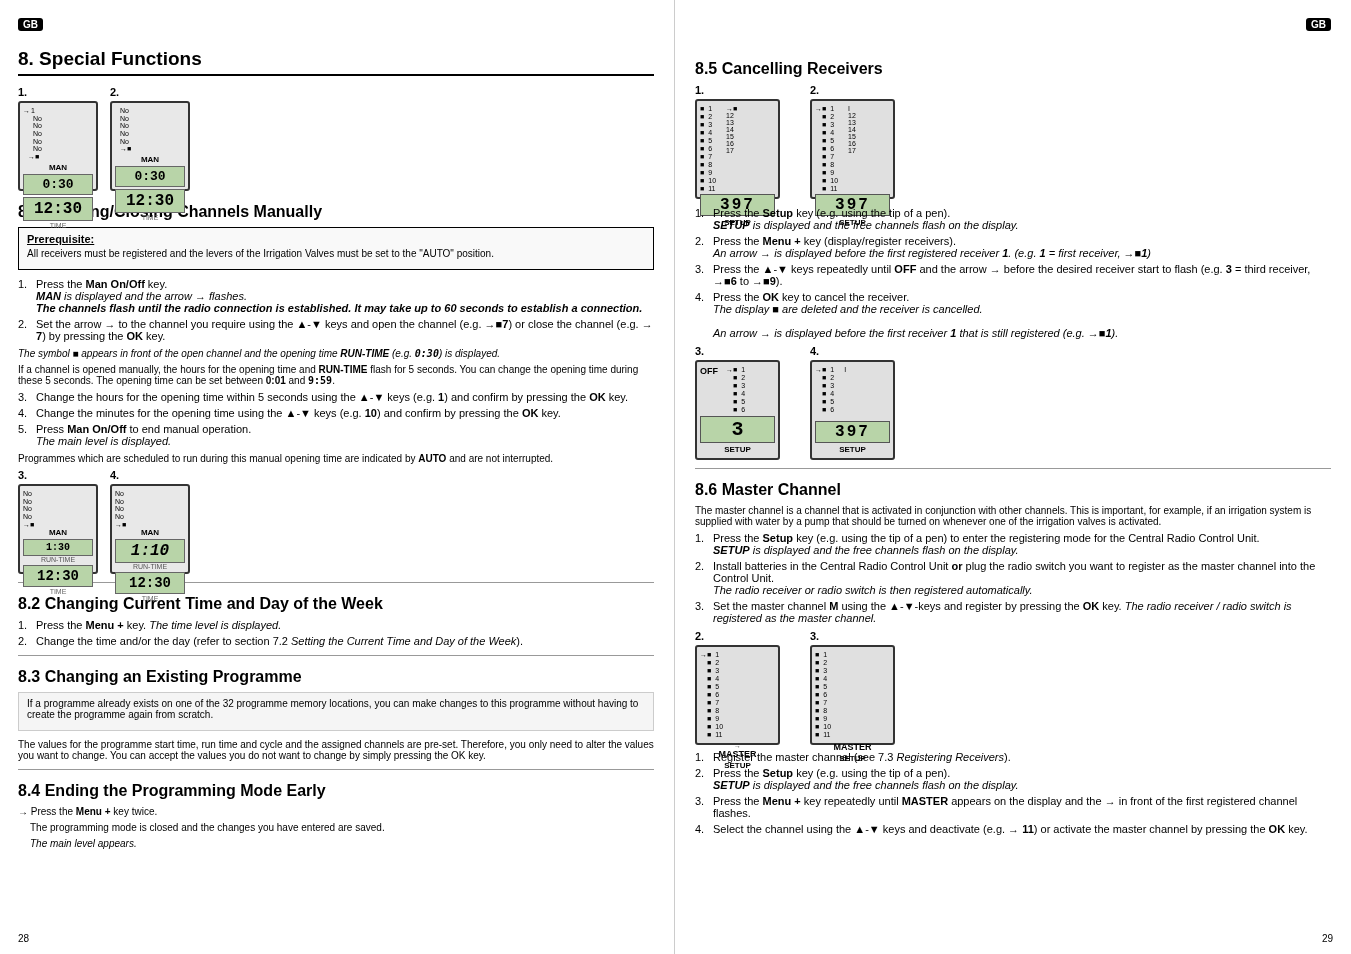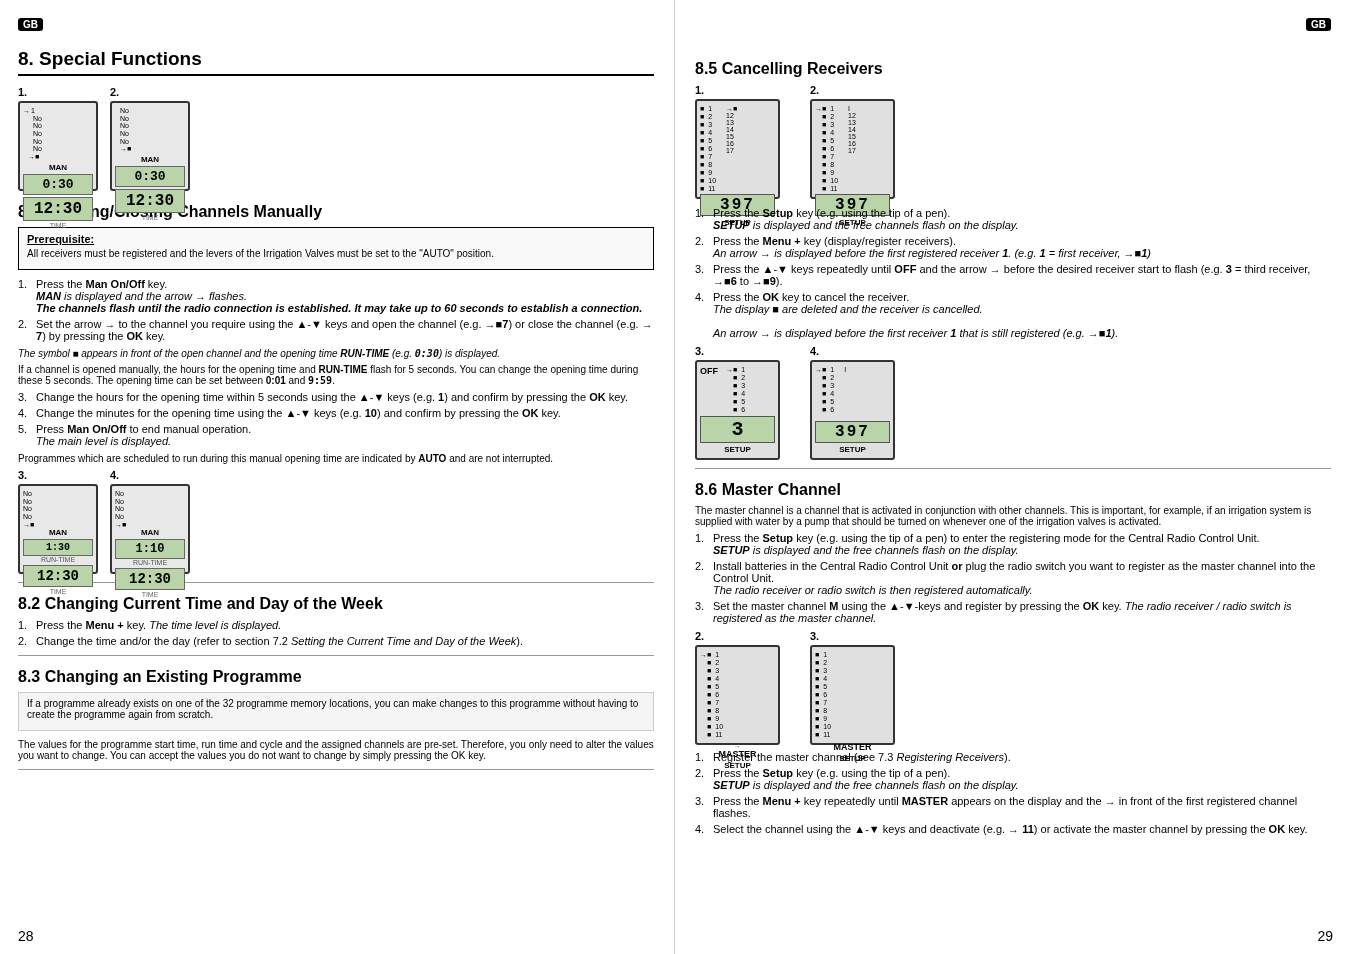--- a/index.html
+++ b/index.html
@@ -344,7 +344,7 @@
           <div style="font-size:7px">No<br>No<br>No<br>No<br>→■</div>
         </div>
         <div style="font-size:8px; font-weight:bold;">MAN</div>
-        <div class="lcd-display" style="font-size:12px;">1:10</div>
+        <div class="lcd-display" style="font-size:16px;font-style:italic;">1:10</div>
         <div style="font-size:7px; color:#555">RUN-TIME</div>
         <div class="lcd-display" style="font-size:14px;">12:30</div>
         <div class="device-time-label">TIME</div>

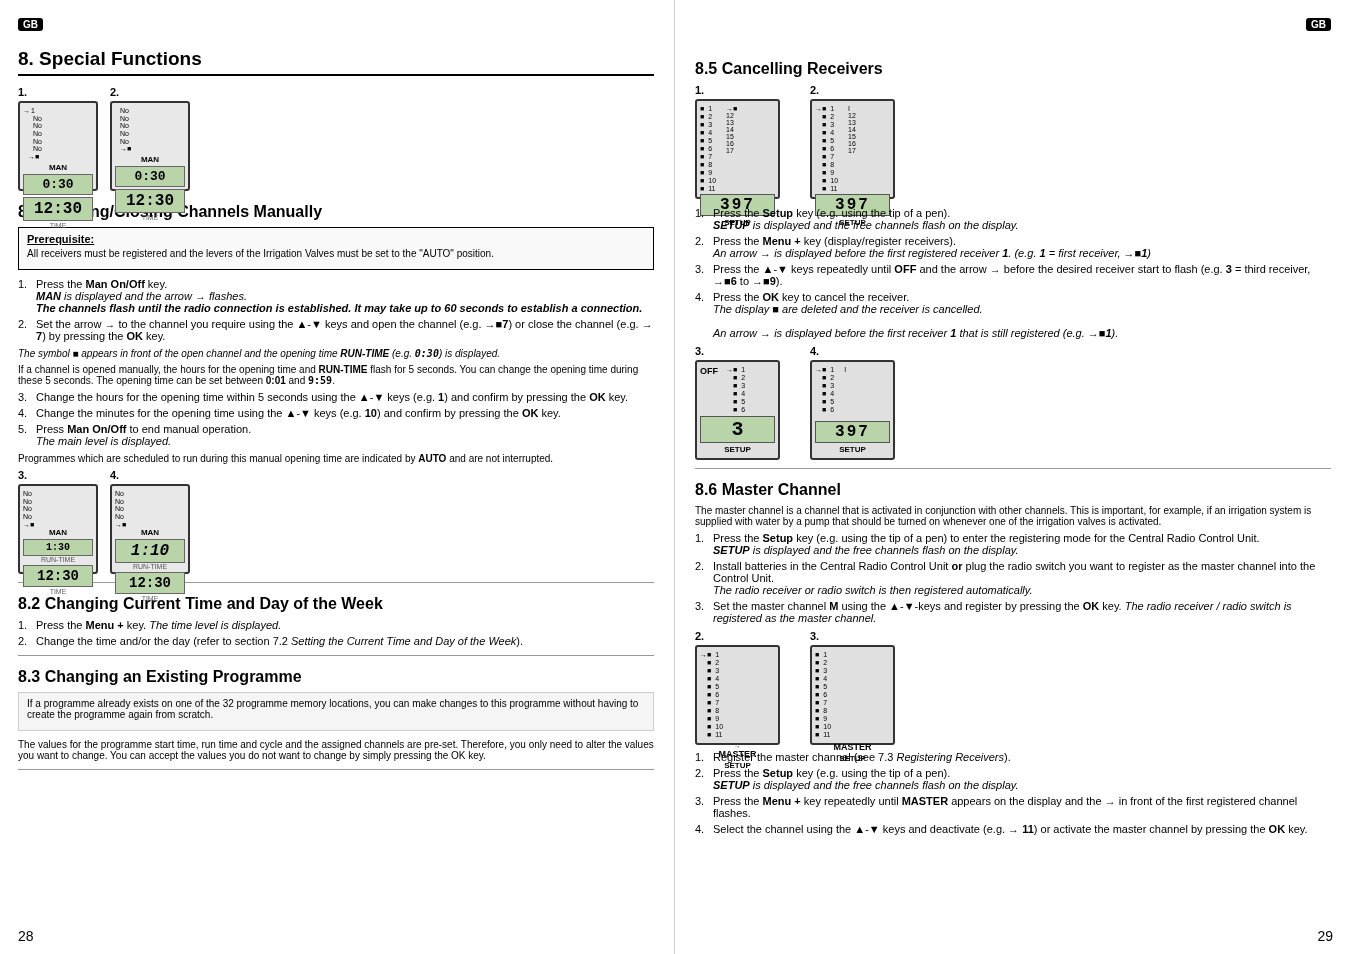--- a/index.html
+++ b/index.html
@@ -380,6 +380,12 @@
 
   <hr class="section-divider">
 
+  <div>
+    <div class="section-heading">8.4  Ending the Programming Mode Early</div>
+    <p>→ Press the <span class="bold">Menu +</span> key twice.</p>
+    <p style="padding-left:12px">The programming mode is closed and the changes you have entered are saved.</p>
+    <p style="padding-left:12px" class="italic">The main level appears.</p>
+  </div>
 
   <div class="page-num page-num-left">28</div>
 </div>

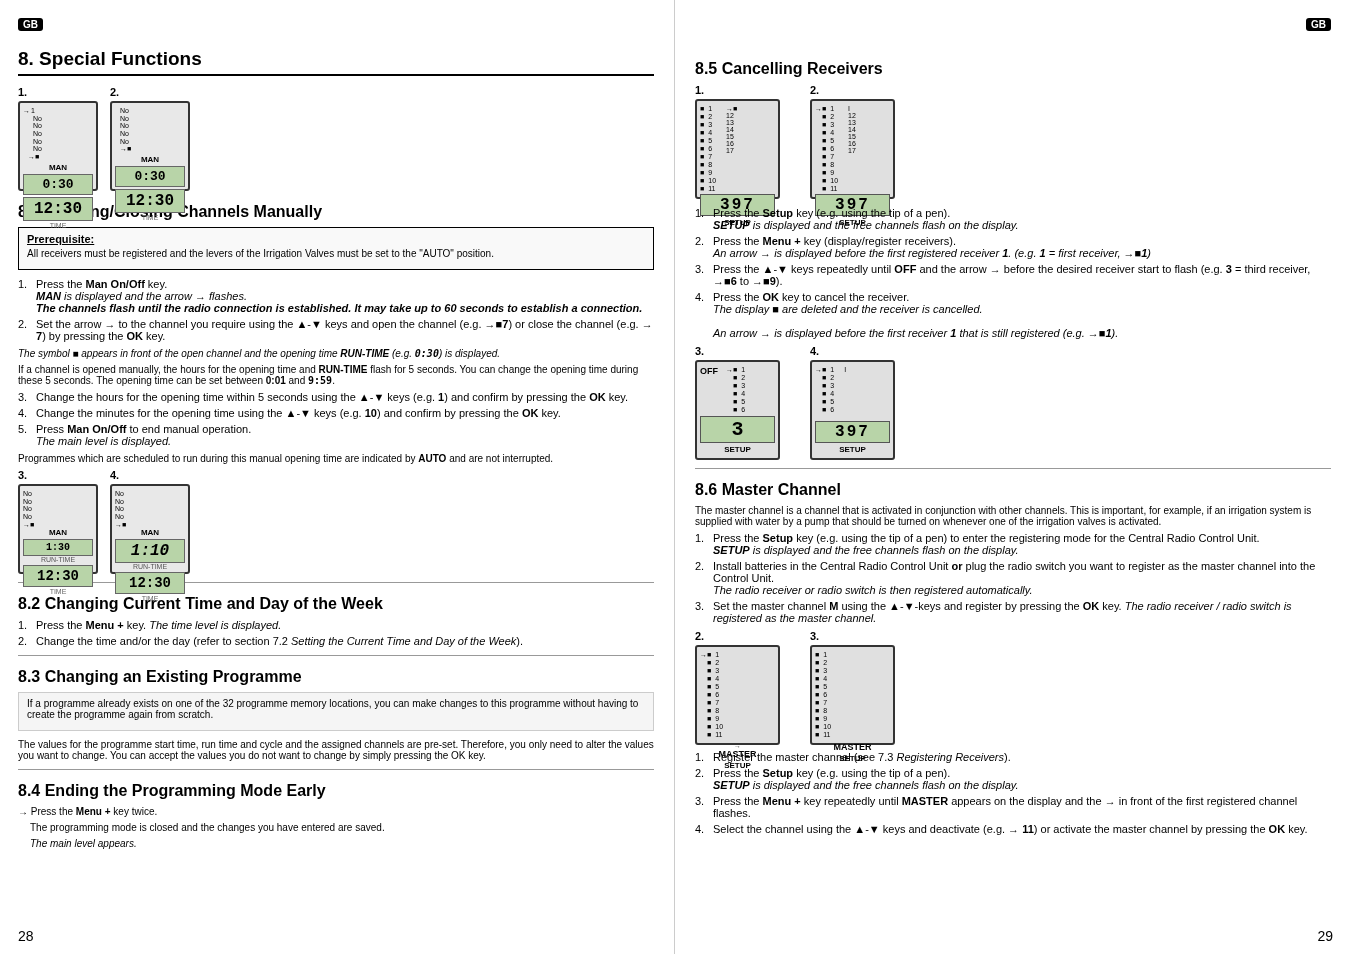--- a/index.html
+++ b/index.html
@@ -160,7 +160,7 @@
     .page-num {
       position: absolute;
       bottom: 10px;
-      font-size: 14px;
+      font-size: 10px;
     }
     .page-num-left { left: 18px; }
     .page-num-right { right: 18px; }

